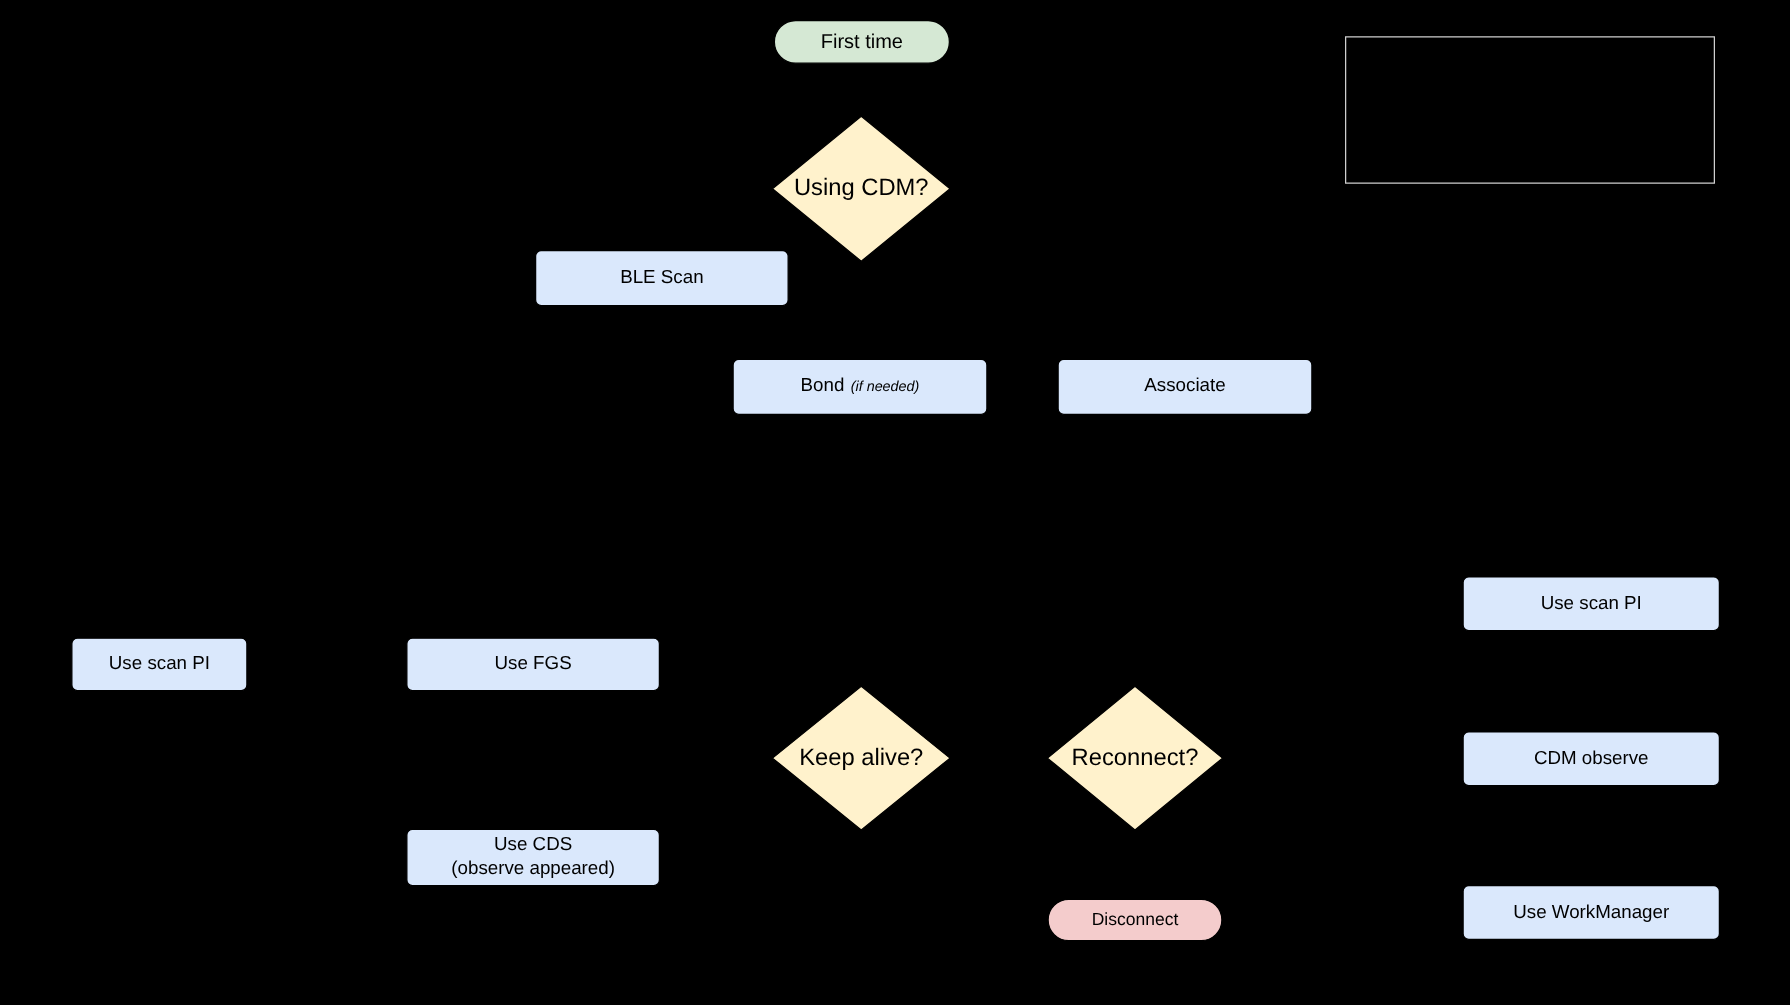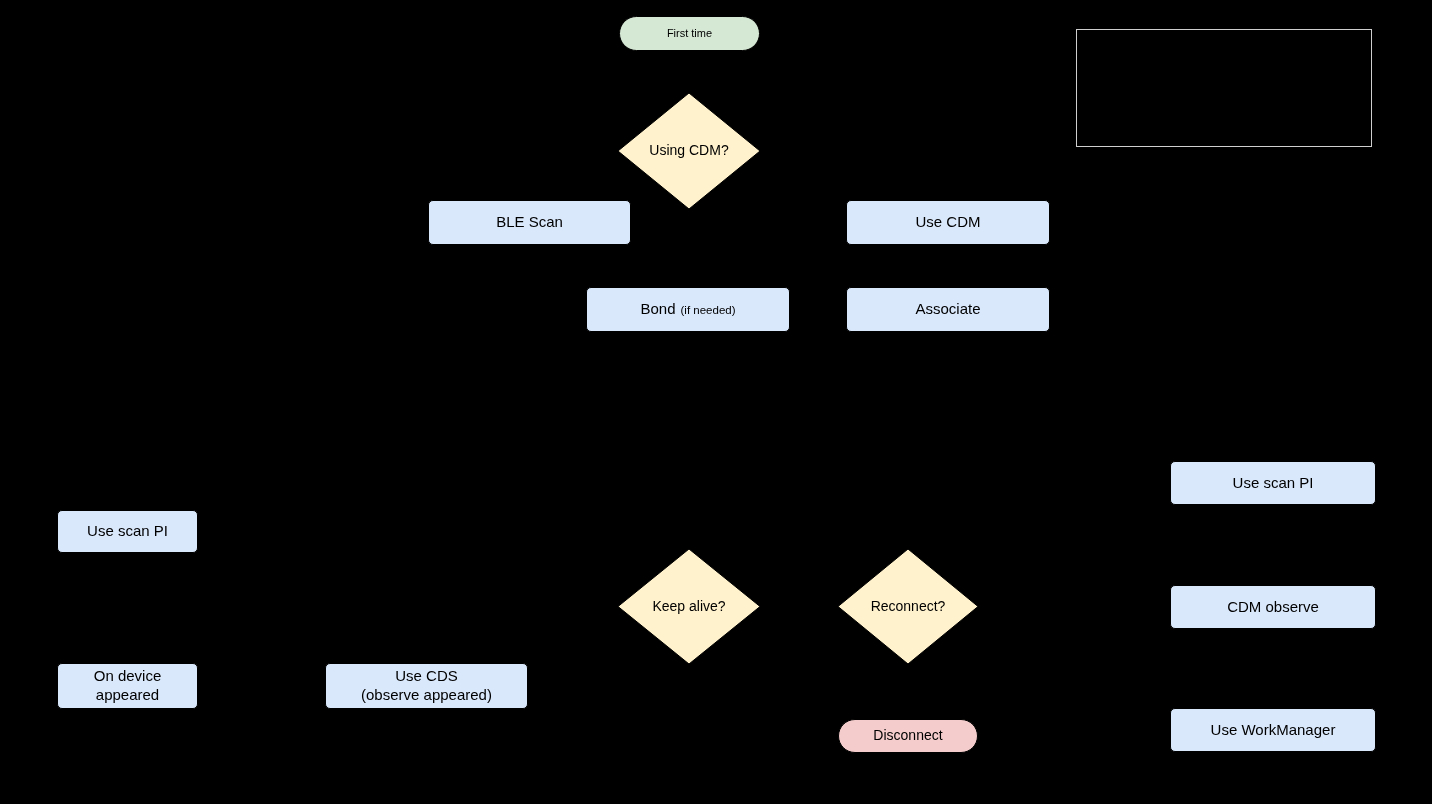--- a/index.html
+++ b/index.html
@@ -34,7 +34,7 @@
     background: var(--start-fill, #d5e8d4);
     border: 1px solid var(--node-border, #000);
     border-radius: 18px;
-    font-size: 11px;
+    font-size: 16px;
   }
   .pill-end {
     background: var(--end-fill, #f4cccc);

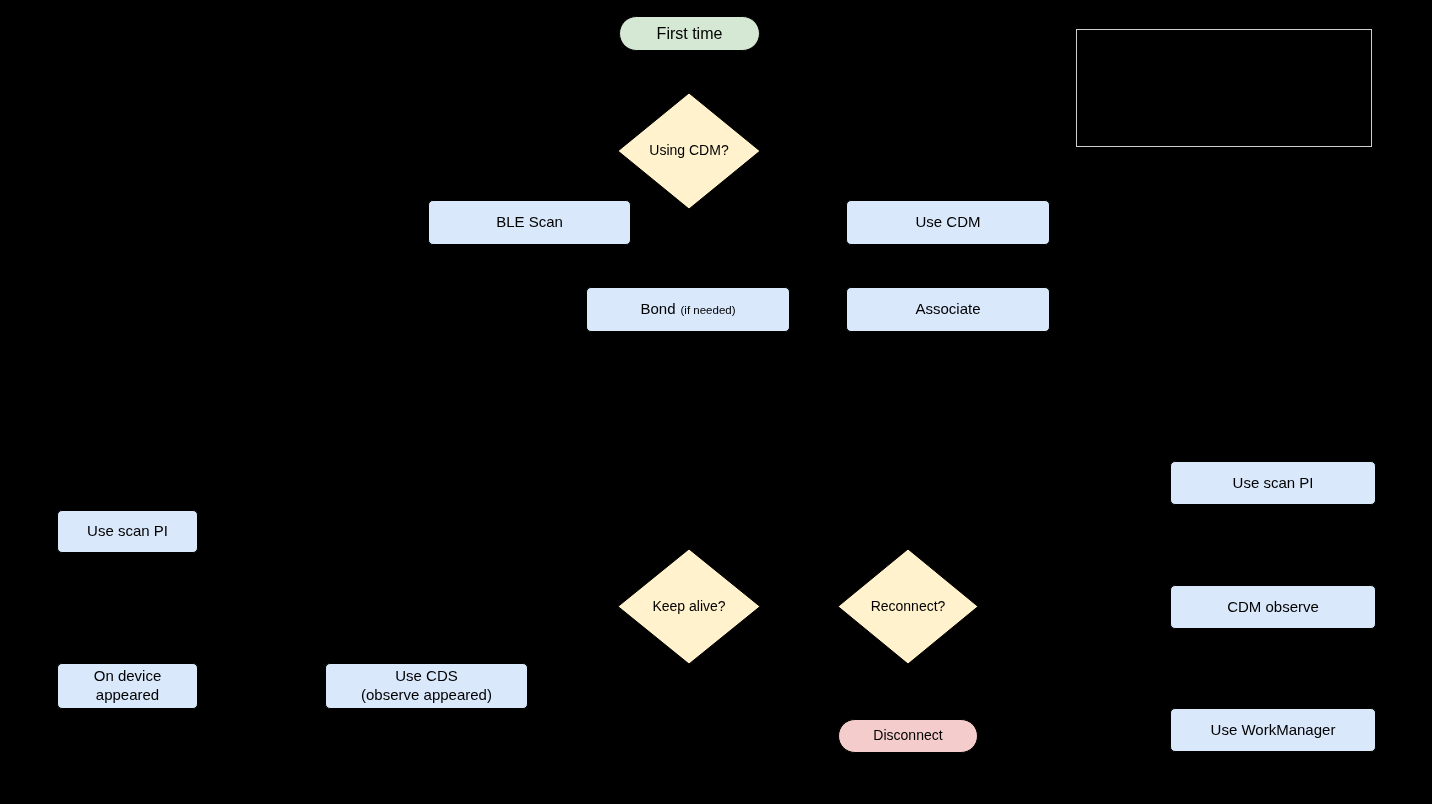--- a/index.html
+++ b/index.html
@@ -53,7 +53,7 @@
     stroke: var(--node-border, #000);
     stroke-width: 1;
   }
-  .decision .lbl { position: relative; z-index: 1; font-size: 14px; }
+  .decision .lbl { position: relative; z-index: 1; font-size: 19px; }
 
   .note { font-size: 11.5px; margin-left: 5px; }
 

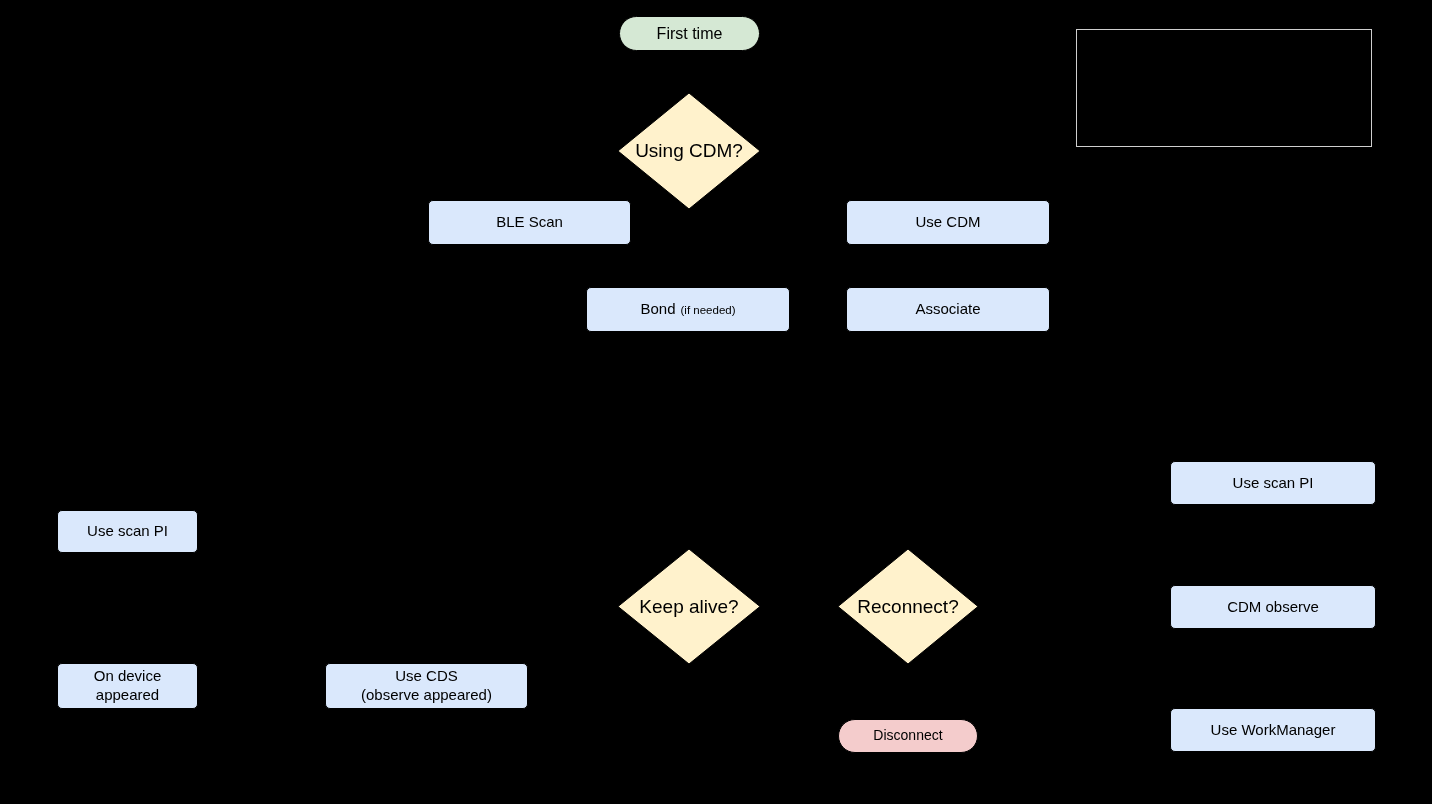--- a/index.html
+++ b/index.html
@@ -105,9 +105,6 @@
     <span>BLE Scan</span>
   </div>
 
-  <div class="node process n-use-cdm">
-    <span>Use CDM</span>
-  </div>
 
   <div class="node process n-bond">
     <span class="row">

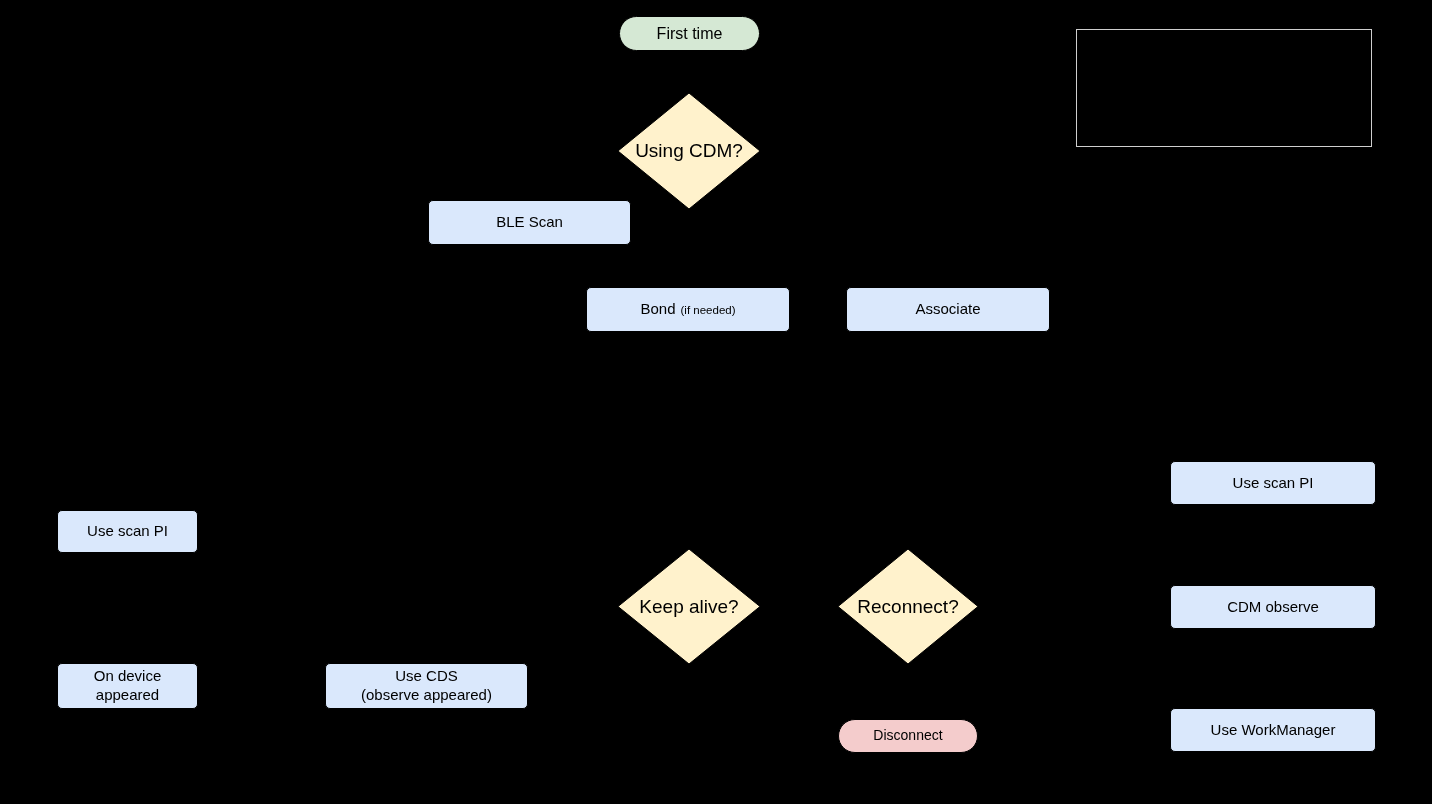--- a/index.html
+++ b/index.html
@@ -55,7 +55,7 @@
   }
   .decision .lbl { position: relative; z-index: 1; font-size: 19px; }
 
-  .note { font-size: 11.5px; margin-left: 5px; }
+  .note { font-style: italic; font-size: 11.5px; margin-left: 5px; }
 
   .legend-box {
     position: absolute;

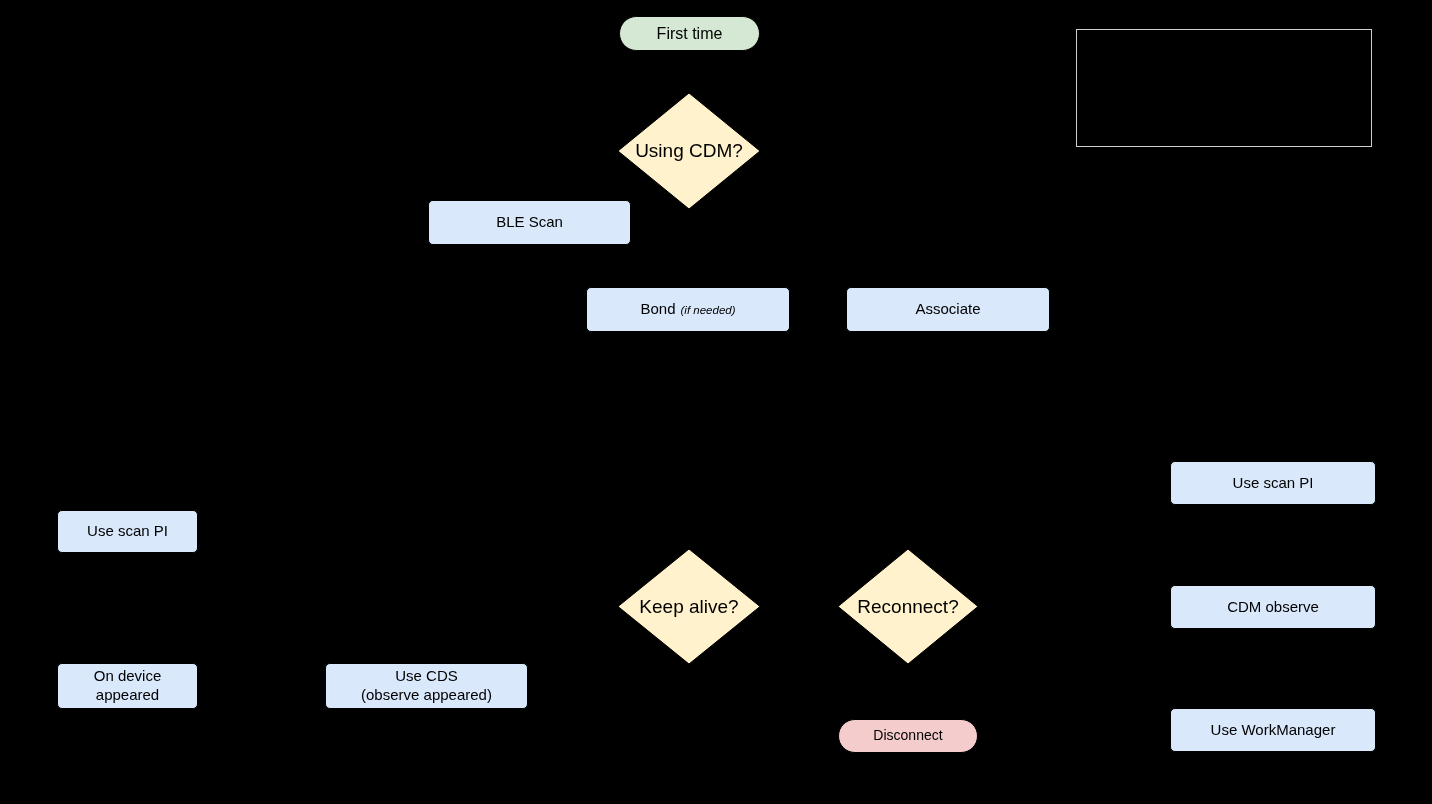--- a/index.html
+++ b/index.html
@@ -126,6 +126,9 @@
     <span>Use scan PI</span>
   </div>
 
+  <div class="node process n-use-fgs">
+    <span>Use FGS</span>
+  </div>
 
   <div class="node decision n-reconnect">
     <svg viewBox="0 0 142 117" preserveAspectRatio="none">

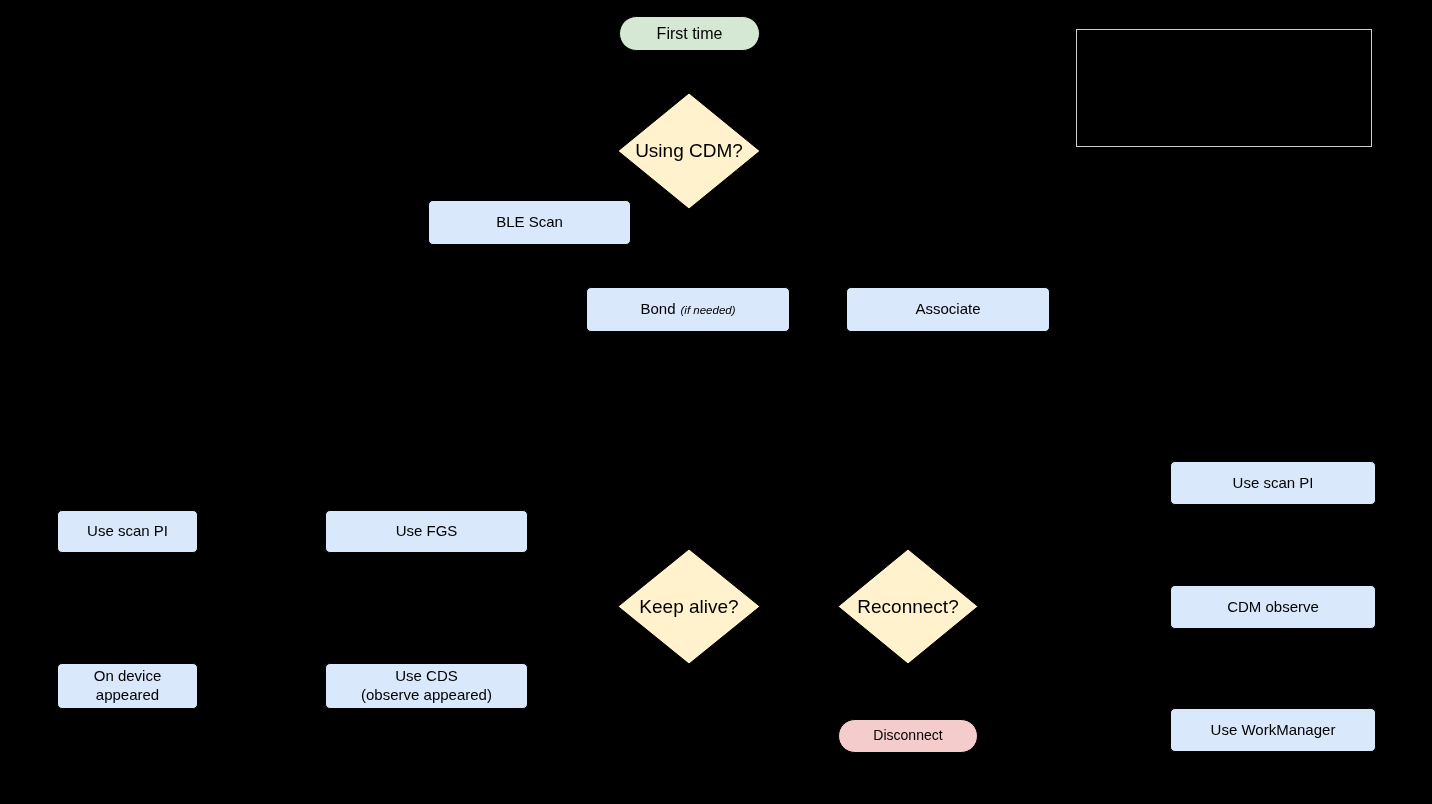--- a/index.html
+++ b/index.html
@@ -148,10 +148,6 @@
     <span>CDM observe</span>
   </div>
 
-  <div class="node process n-on-device">
-    <span>On device</span>
-    <span>appeared</span>
-  </div>
 
   <div class="node process n-use-cds">
     <span>Use CDS</span>

